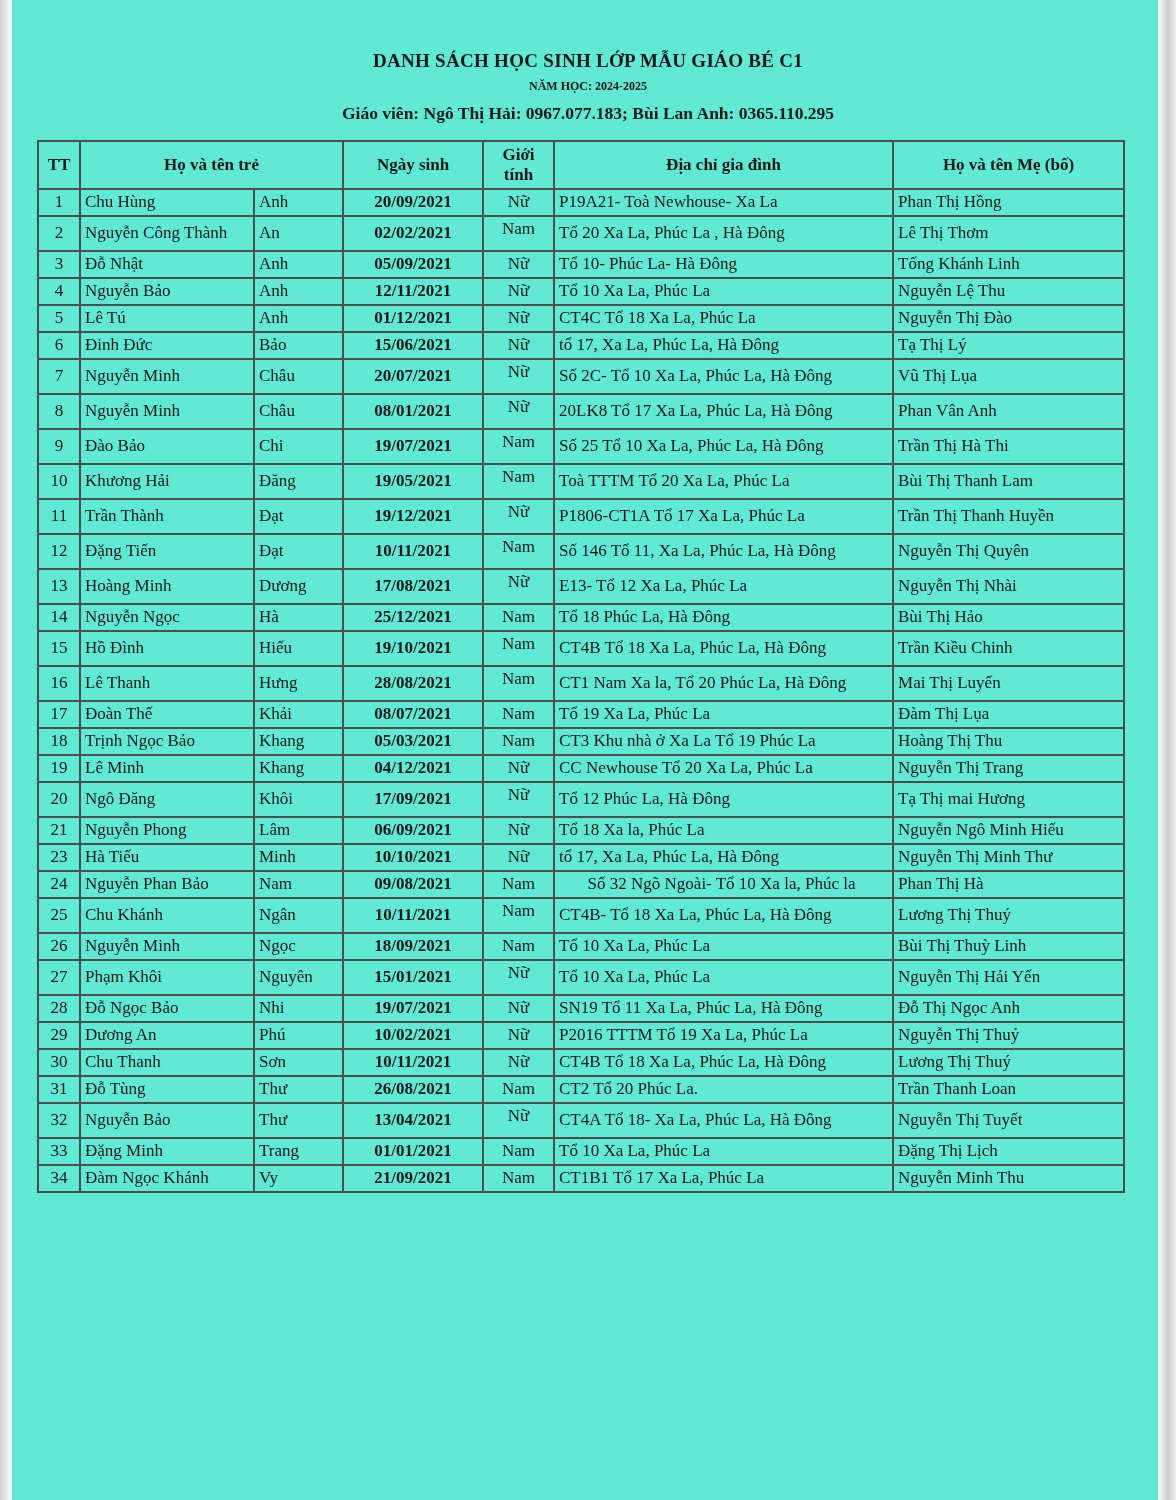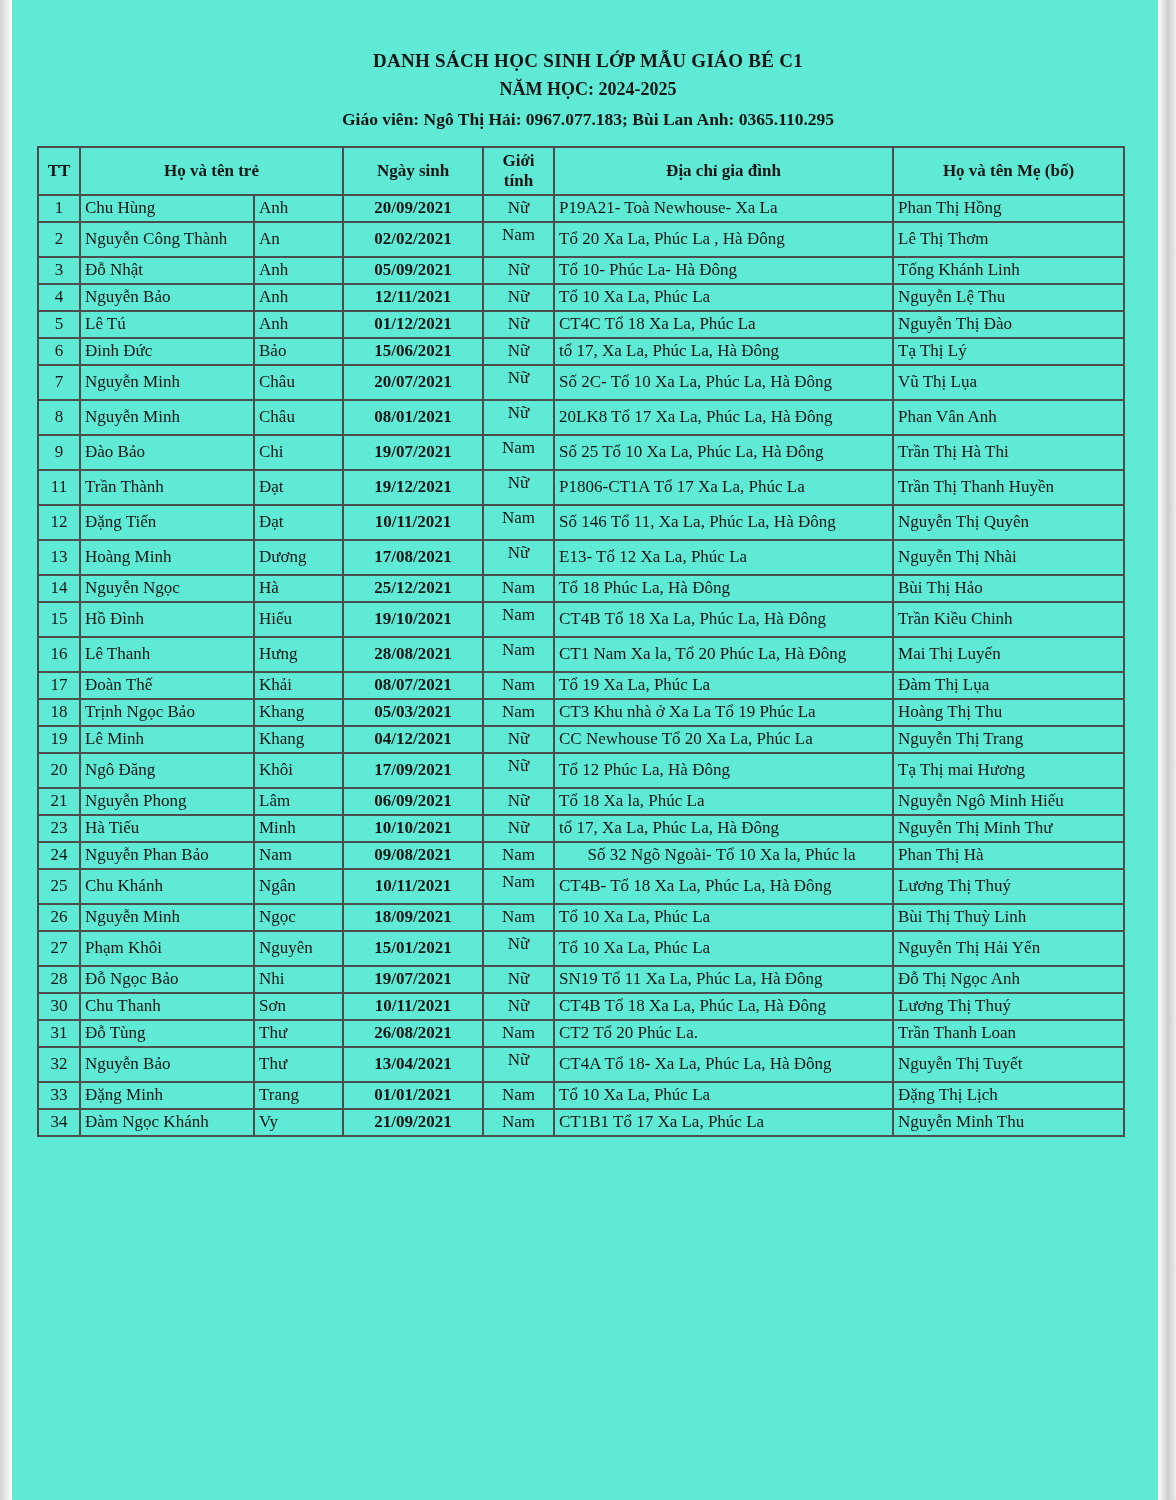--- a/index.html
+++ b/index.html
@@ -30,7 +30,7 @@
     font-weight: bold;
   }
   .doc-title   { font-size: 19px; letter-spacing: 0.3px; }
-  .doc-year    { font-size: 18px; margin-top: 7px; }
+  .doc-year    { font-size: 12px; margin-top: 7px; }
   .doc-teachers{ font-size: 17.5px; margin-top: 9px; text-align: center; }
 
   table.student-table {

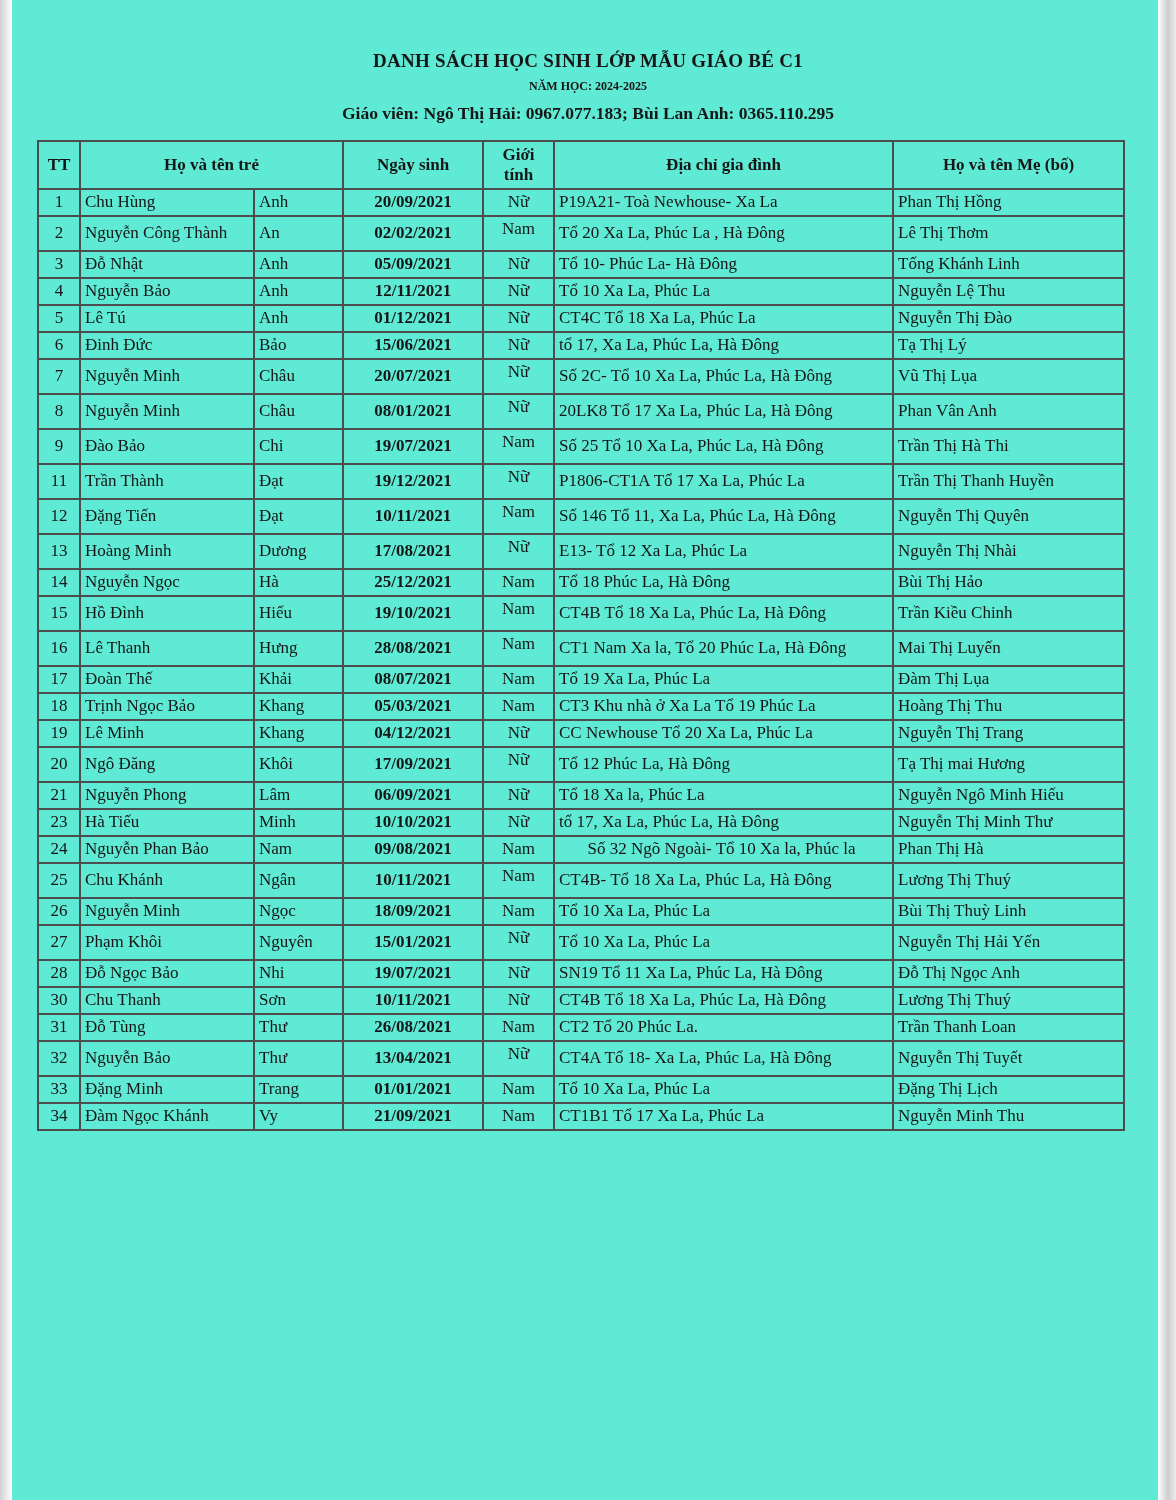--- a/index.html
+++ b/index.html
@@ -185,6 +185,15 @@
           <td class="td-parent">Trần Thị Hà Thi</td>
         </tr>
         <tr class="tall">
+          <td class="td-tt">10</td>
+          <td class="td-name">Khương Hải</td>
+          <td class="td-given">Đăng</td>
+          <td class="td-dob">19/05/2021</td>
+          <td class="td-gender">Nam</td>
+          <td class="td-addr">Toà TTTM Tổ 20 Xa La, Phúc La</td>
+          <td class="td-parent">Bùi Thị Thanh Lam</td>
+        </tr>
+        <tr class="tall">
           <td class="td-tt">11</td>
           <td class="td-name">Trần Thành</td>
           <td class="td-given">Đạt</td>

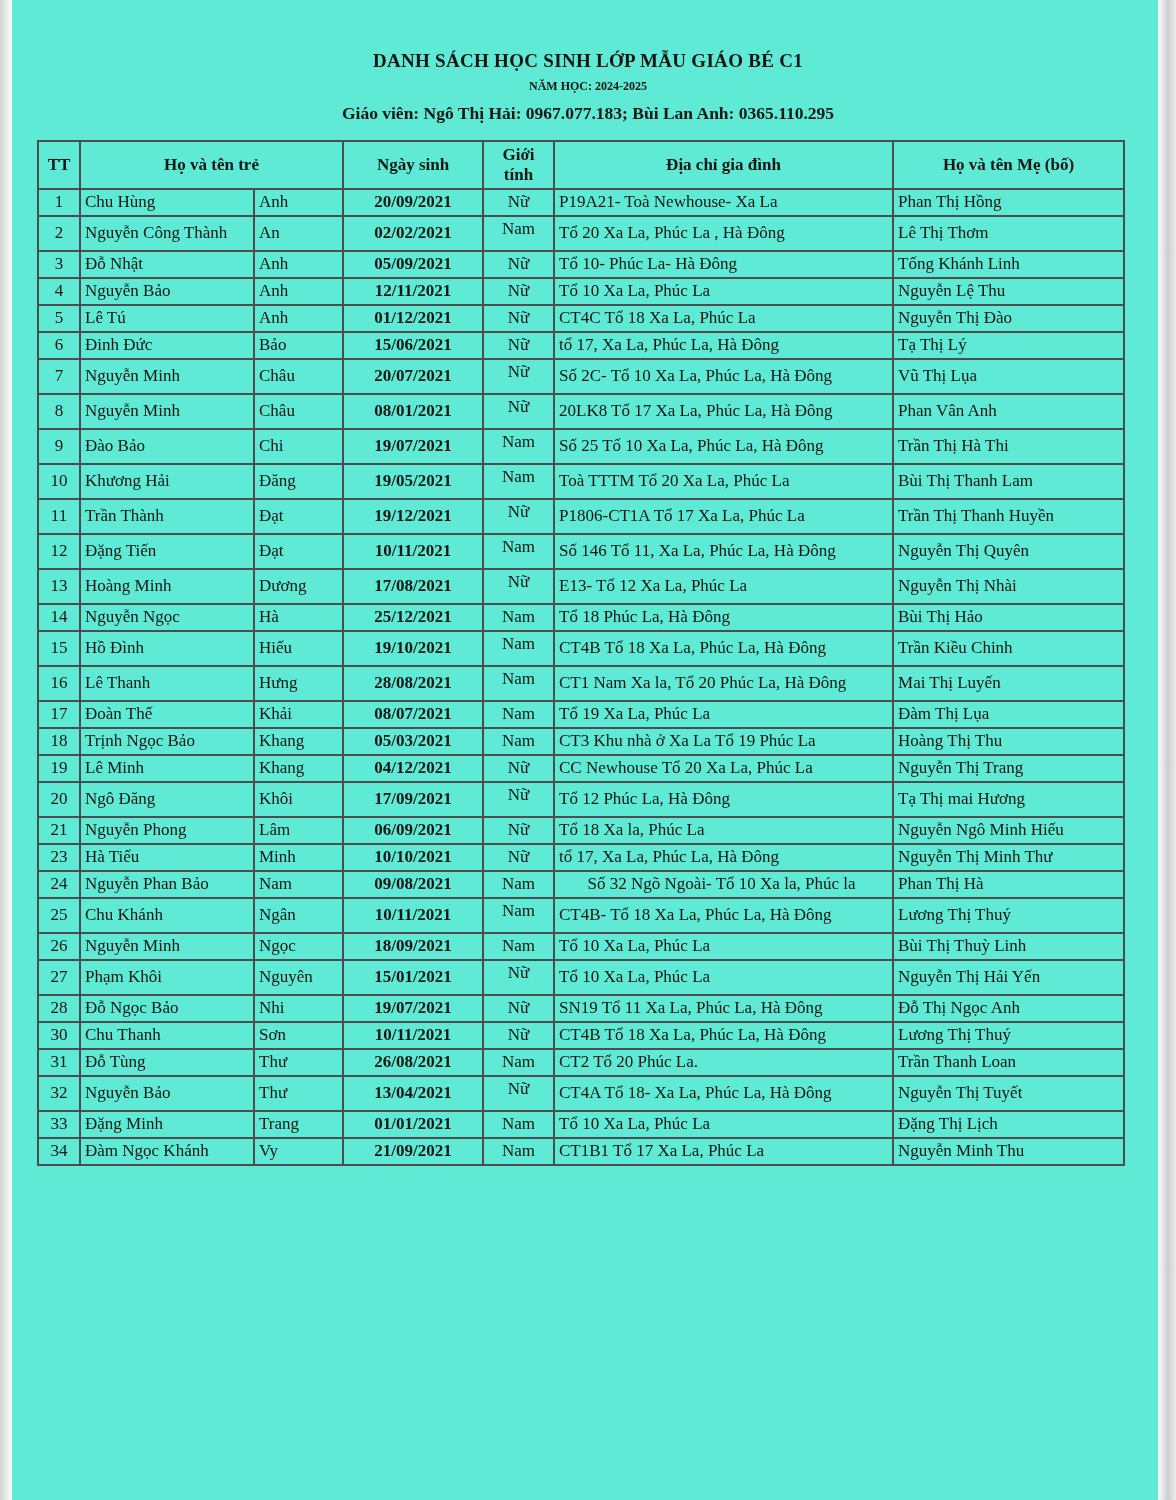--- a/index.html
+++ b/index.html
@@ -347,6 +347,15 @@
           <td class="td-parent">Đỗ Thị Ngọc Anh</td>
         </tr>
         <tr>
+          <td class="td-tt">29</td>
+          <td class="td-name">Dương An</td>
+          <td class="td-given">Phú</td>
+          <td class="td-dob">10/02/2021</td>
+          <td class="td-gender">Nữ</td>
+          <td class="td-addr">P2016 TTTM Tổ 19 Xa La, Phúc La</td>
+          <td class="td-parent">Nguyễn Thị Thuỷ</td>
+        </tr>
+        <tr>
           <td class="td-tt">30</td>
           <td class="td-name">Chu Thanh</td>
           <td class="td-given">Sơn</td>

